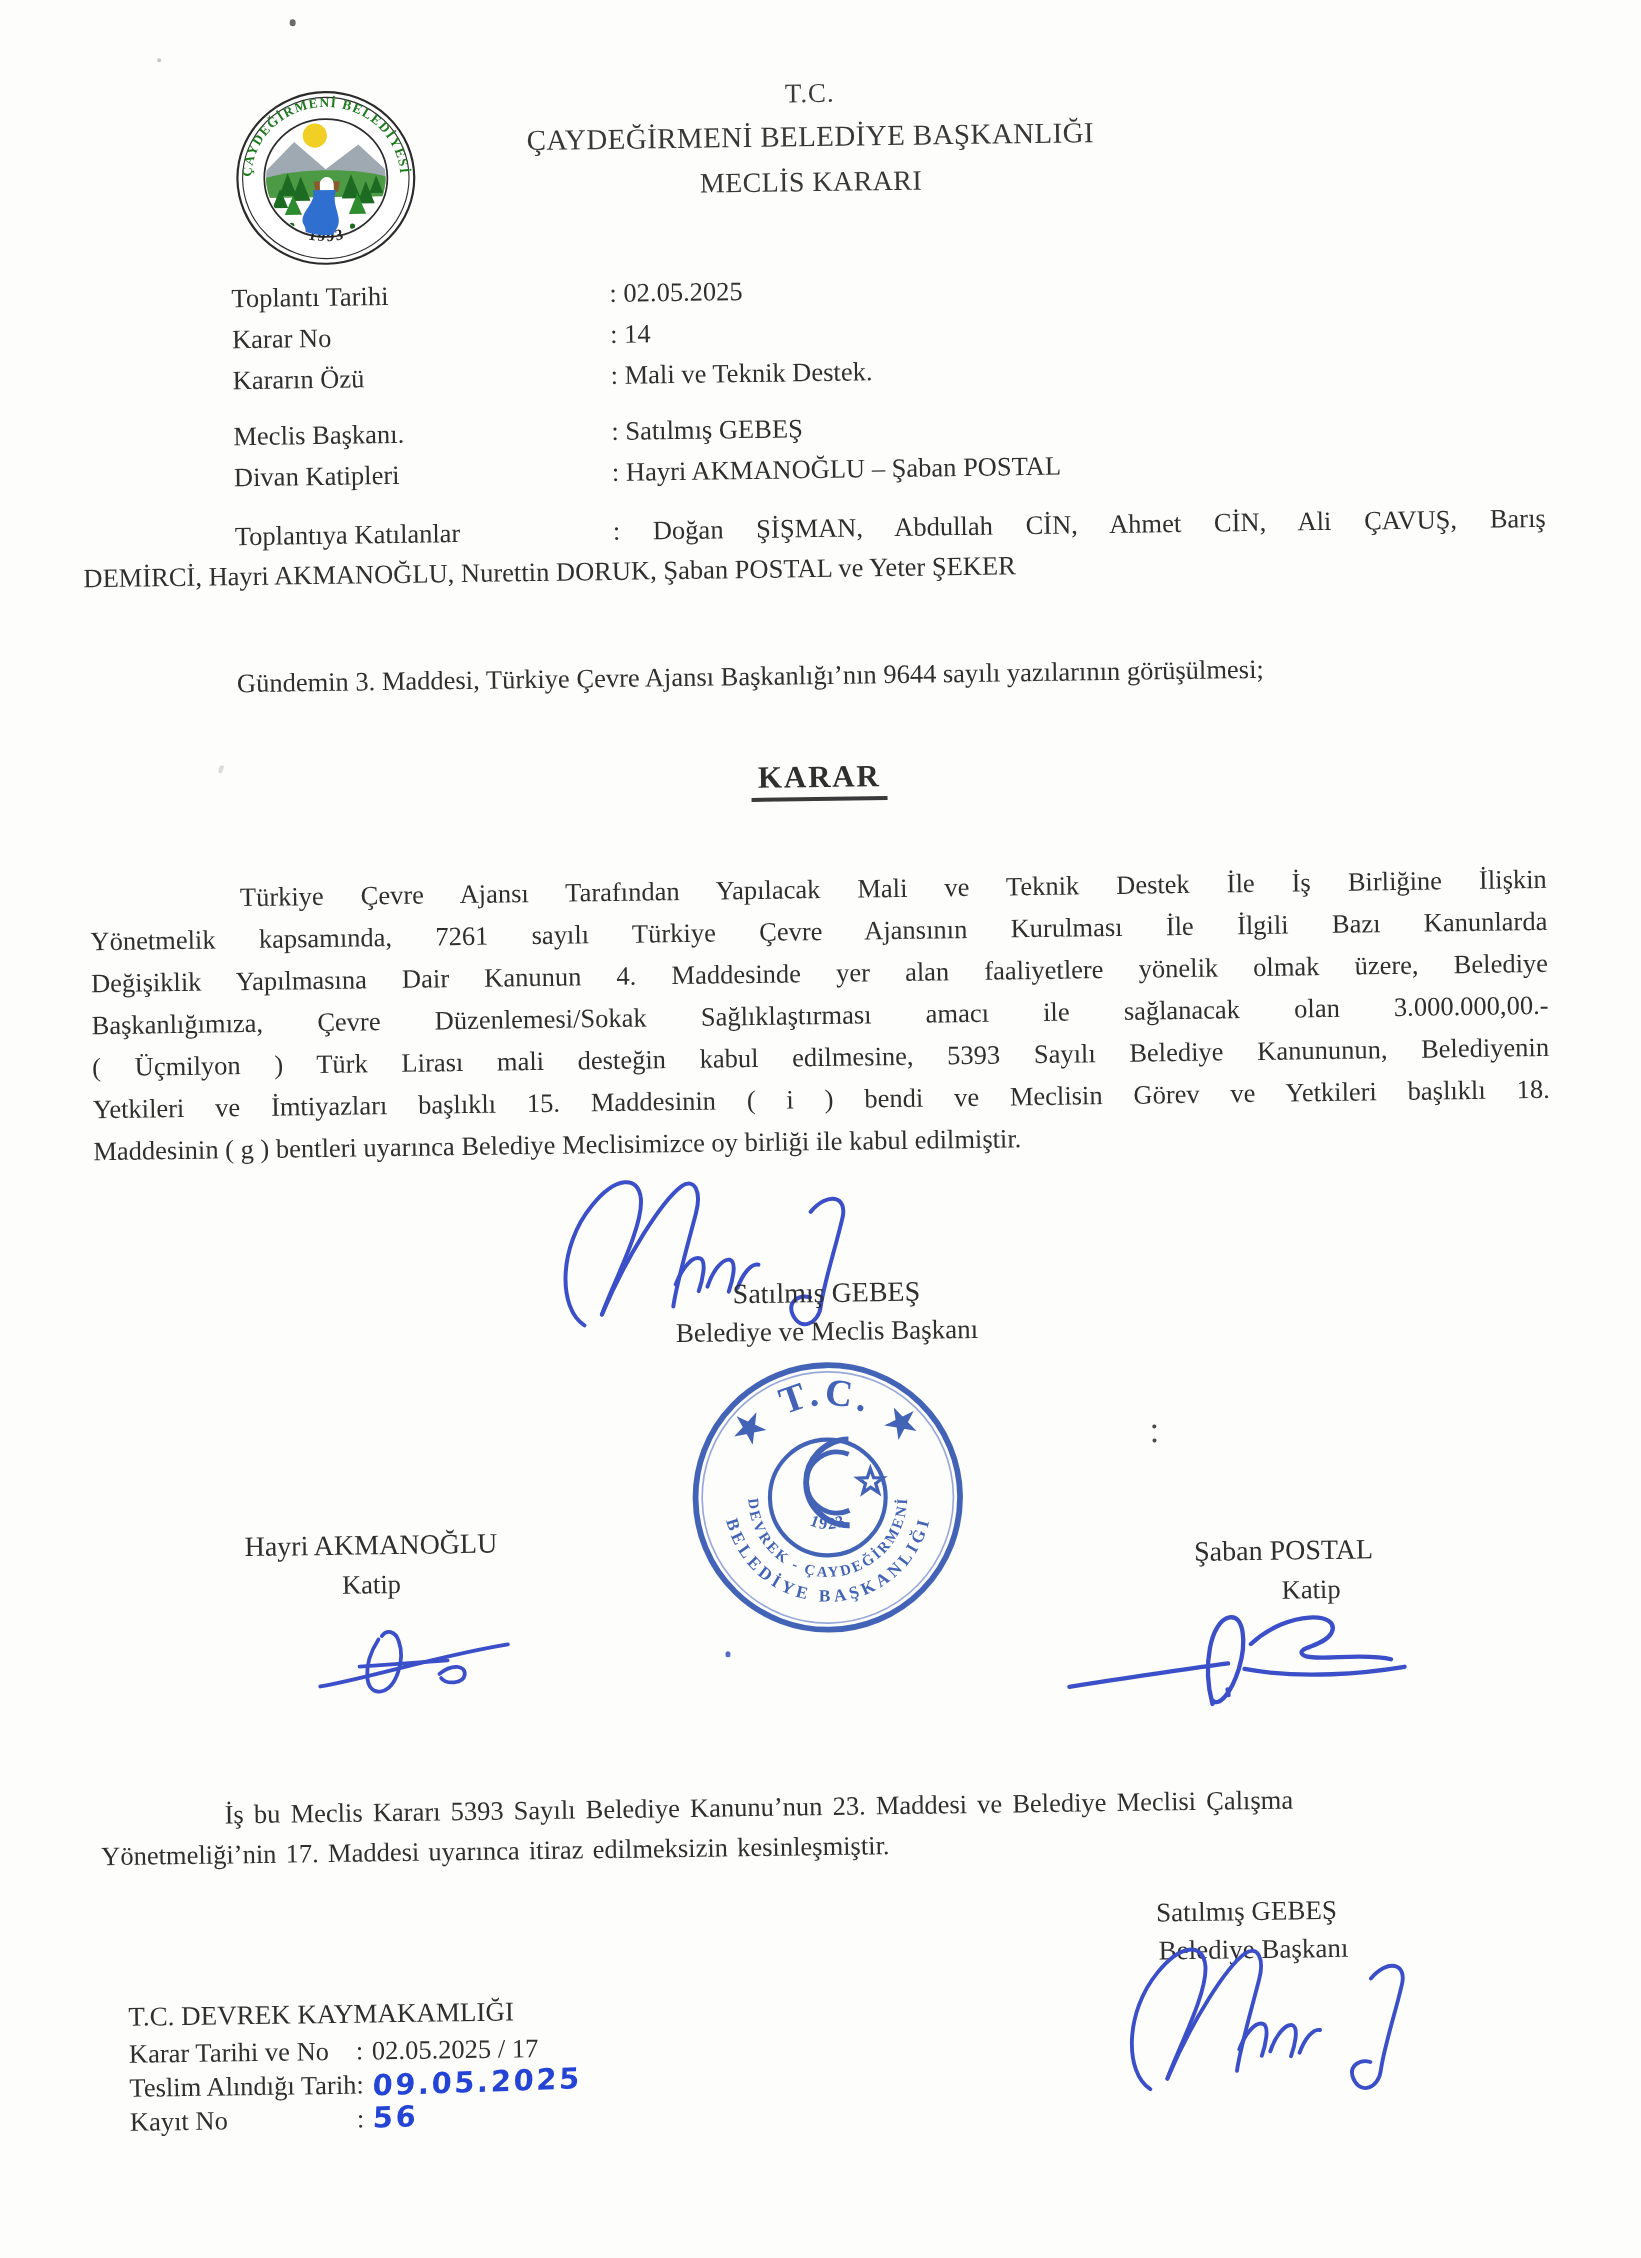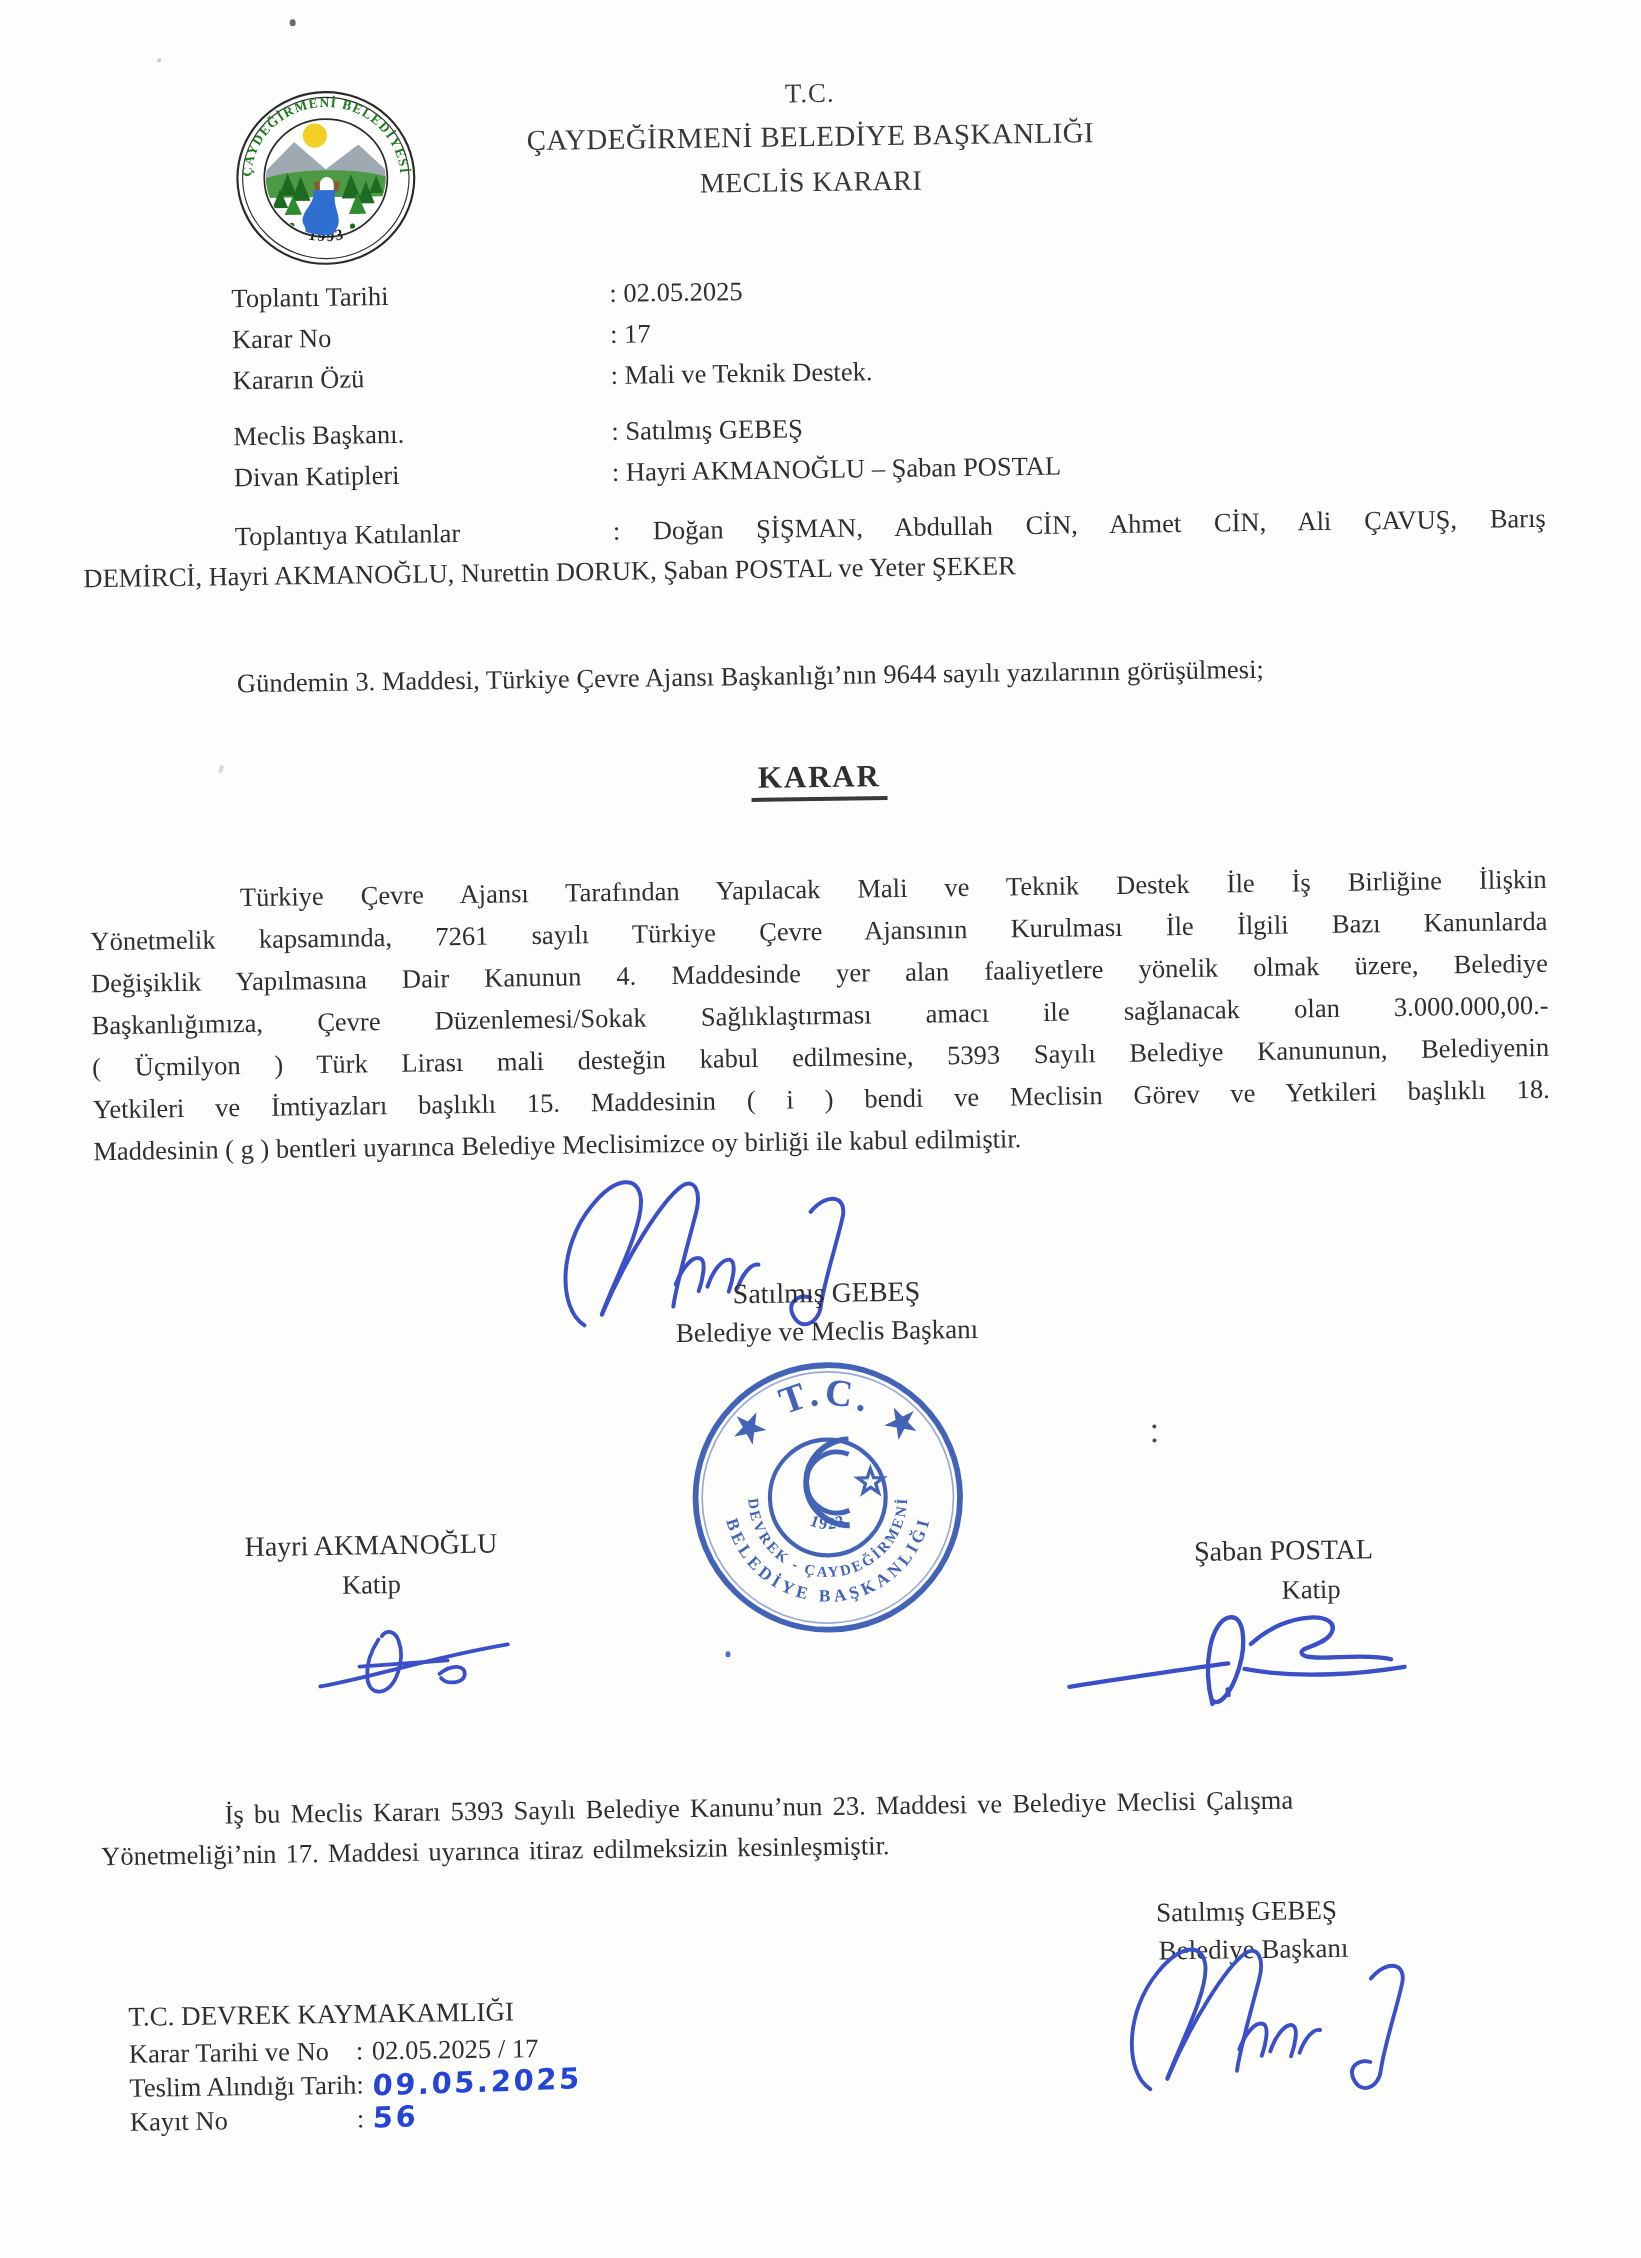--- a/index.html
+++ b/index.html
@@ -136,7 +136,7 @@
     </div>
     <div class="kv-row">
       <span>Karar No</span>
-      <span class="val">: 17</span>
+      <span class="val">: 14</span>
     </div>
     <div class="kv-row">
       <span>Kararın Özü</span>

